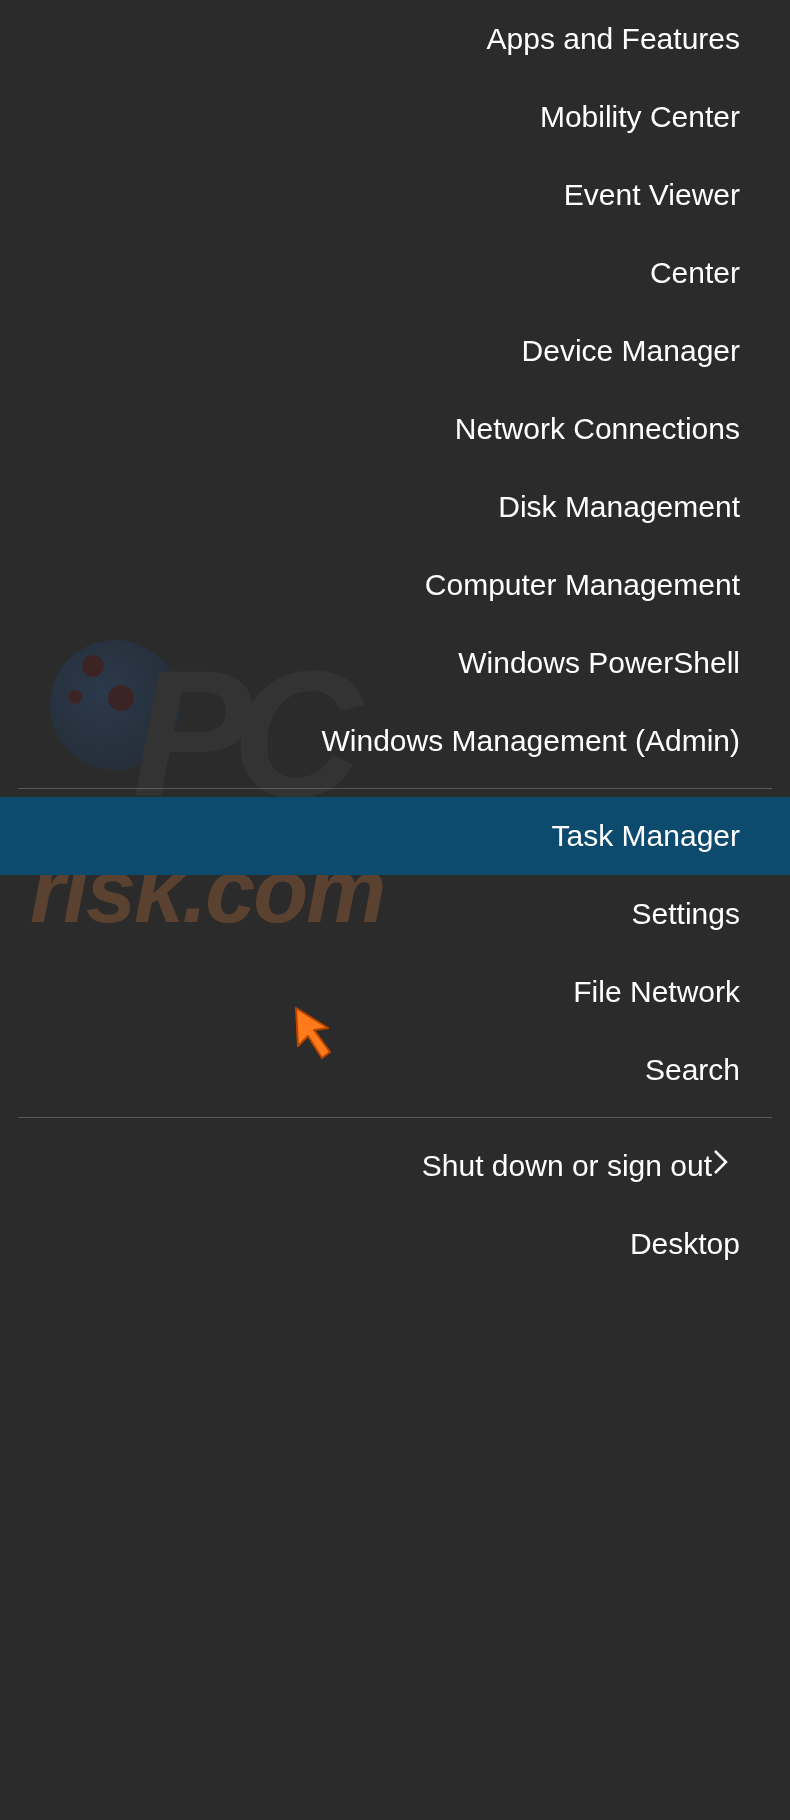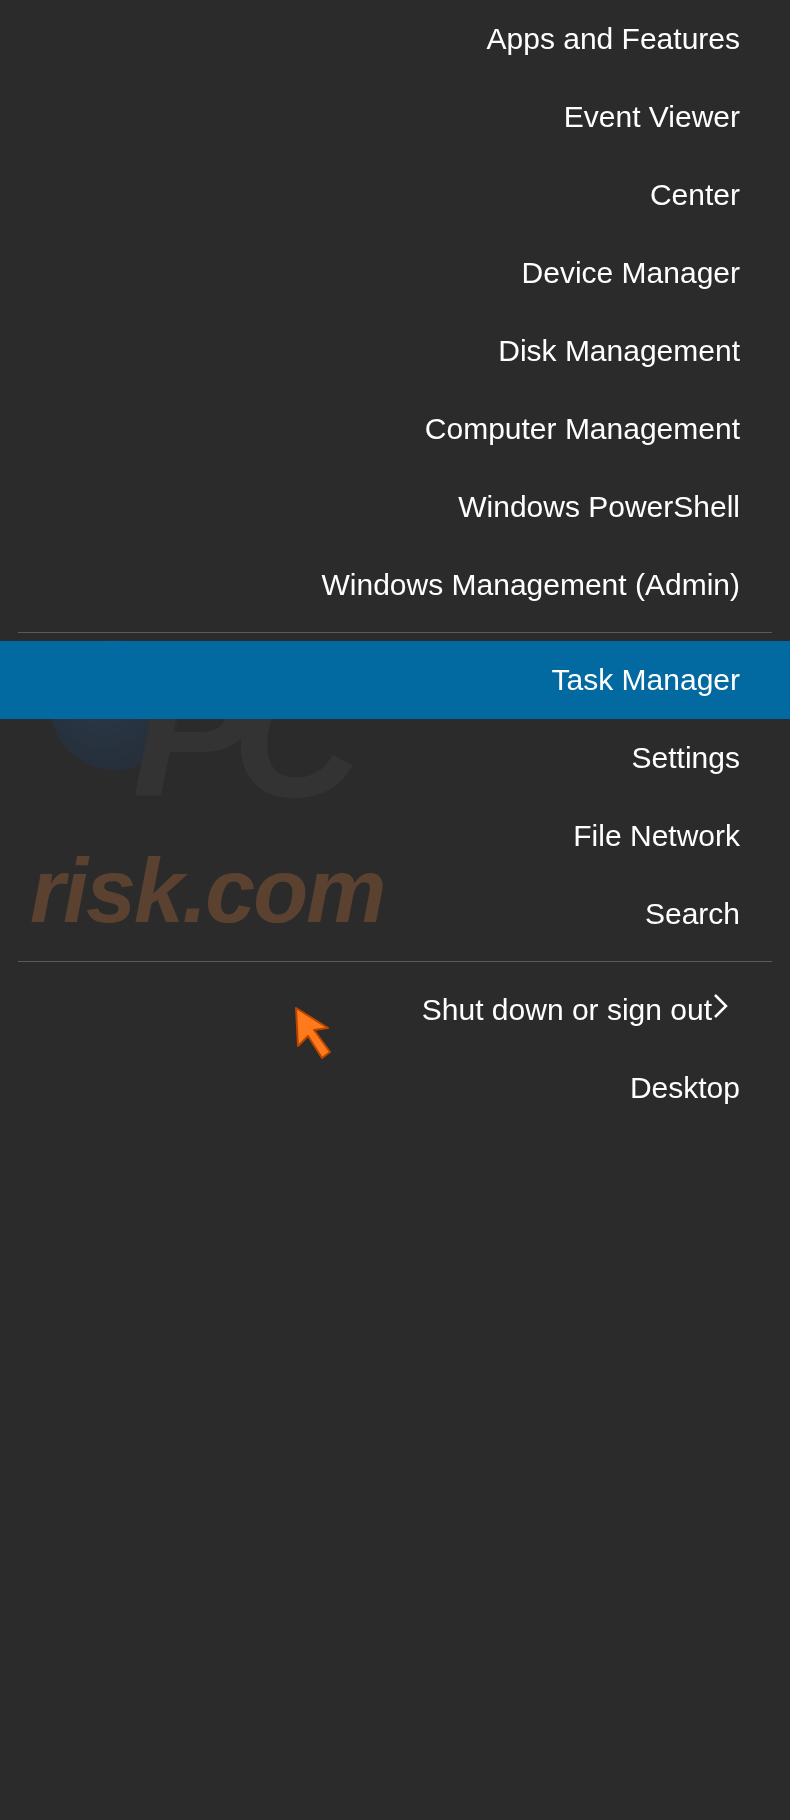--- a/index.html
+++ b/index.html
@@ -117,6 +117,9 @@
       <span>Apps and Features</span>
     </div>
     <div class="menu-item">
+      <span>Mobility Center</span>
+    </div>
+    <div class="menu-item">
       <span>Event Viewer</span>
     </div>
     <div class="menu-item">

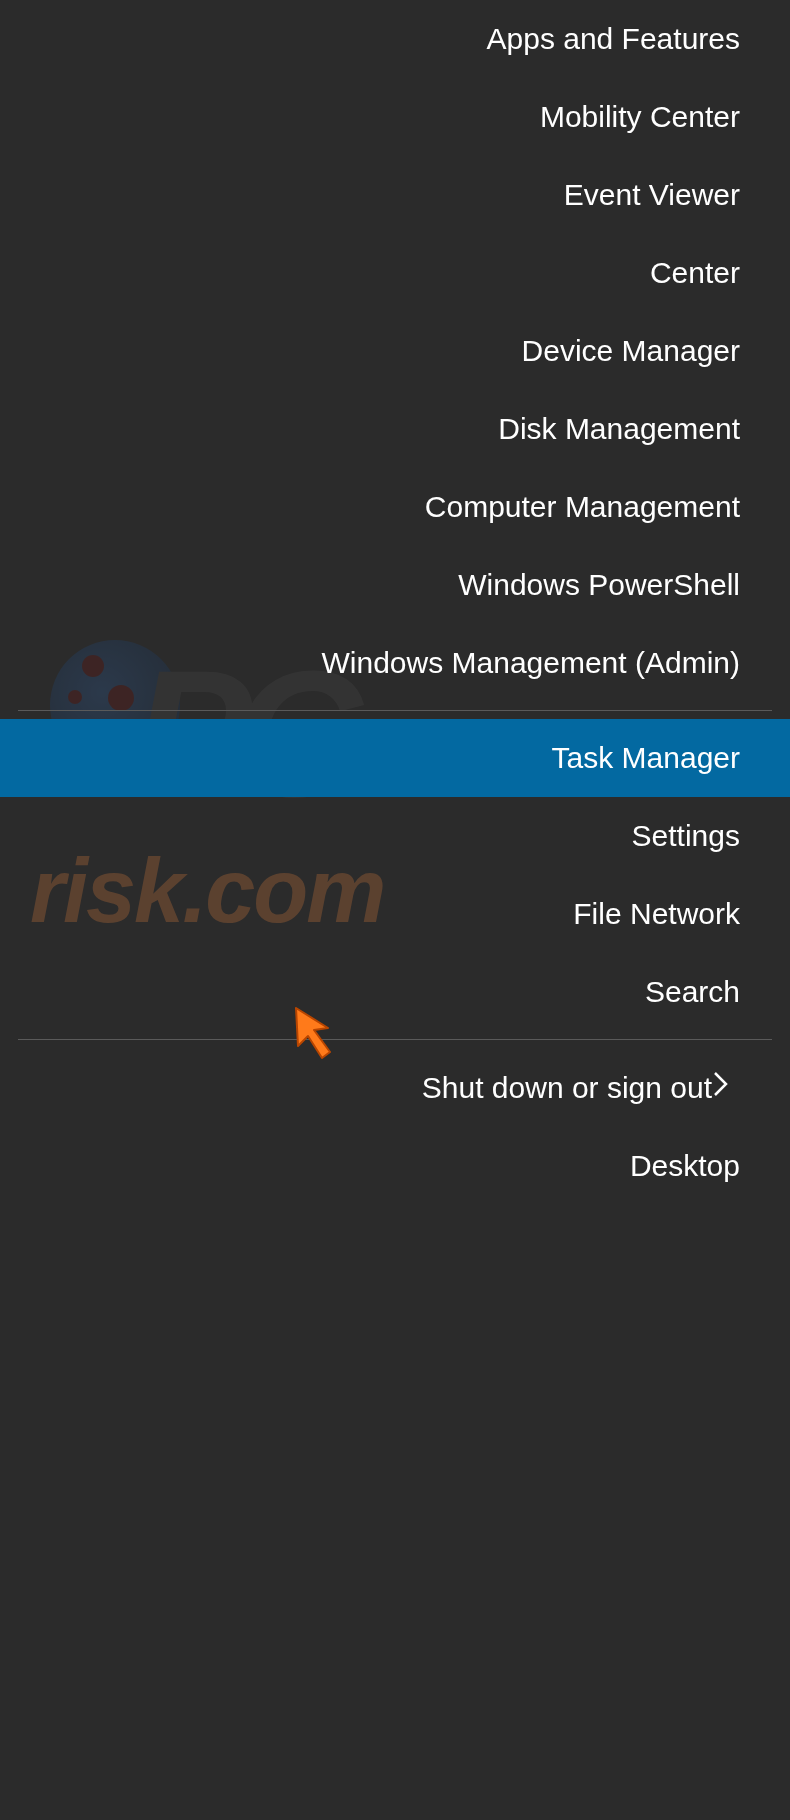--- a/index.html
+++ b/index.html
@@ -129,6 +129,9 @@
       <span>Device Manager</span>
     </div>
     <div class="menu-item">
+      <span>Network Connections</span>
+    </div>
+    <div class="menu-item">
       <span>Disk Management</span>
     </div>
     <div class="menu-item">

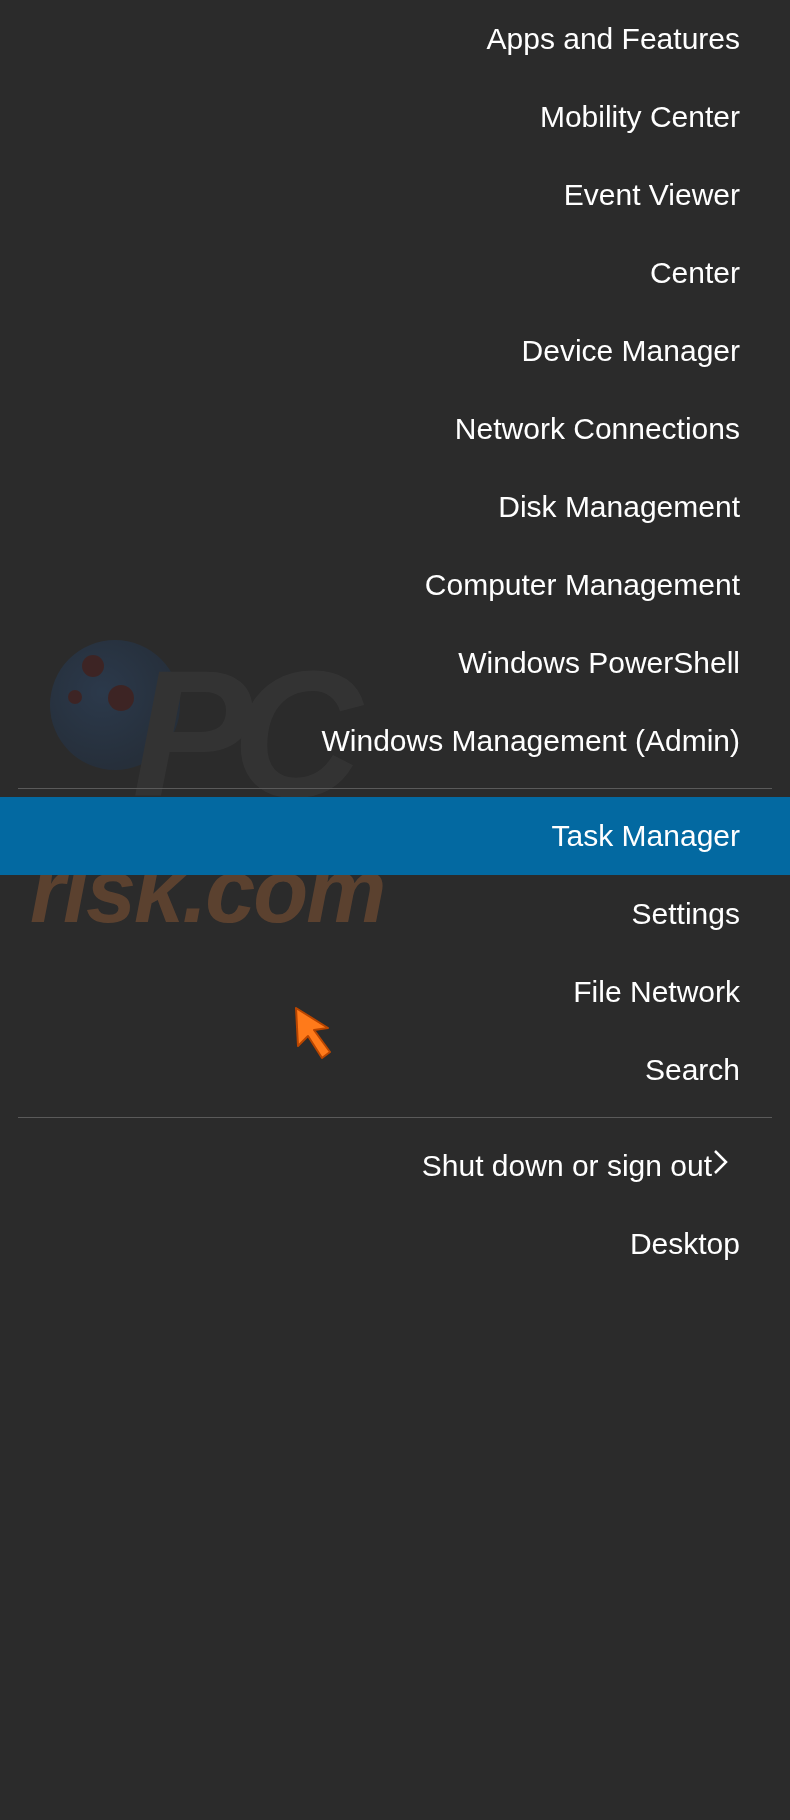--- a/index.html
+++ b/index.html
@@ -32,7 +32,7 @@
       position: relative;
     }
     .menu-item.highlighted {
-      background: #0369a1;
+      background: #0c4a6e;
     }
     .separator {
       height: 1px;

